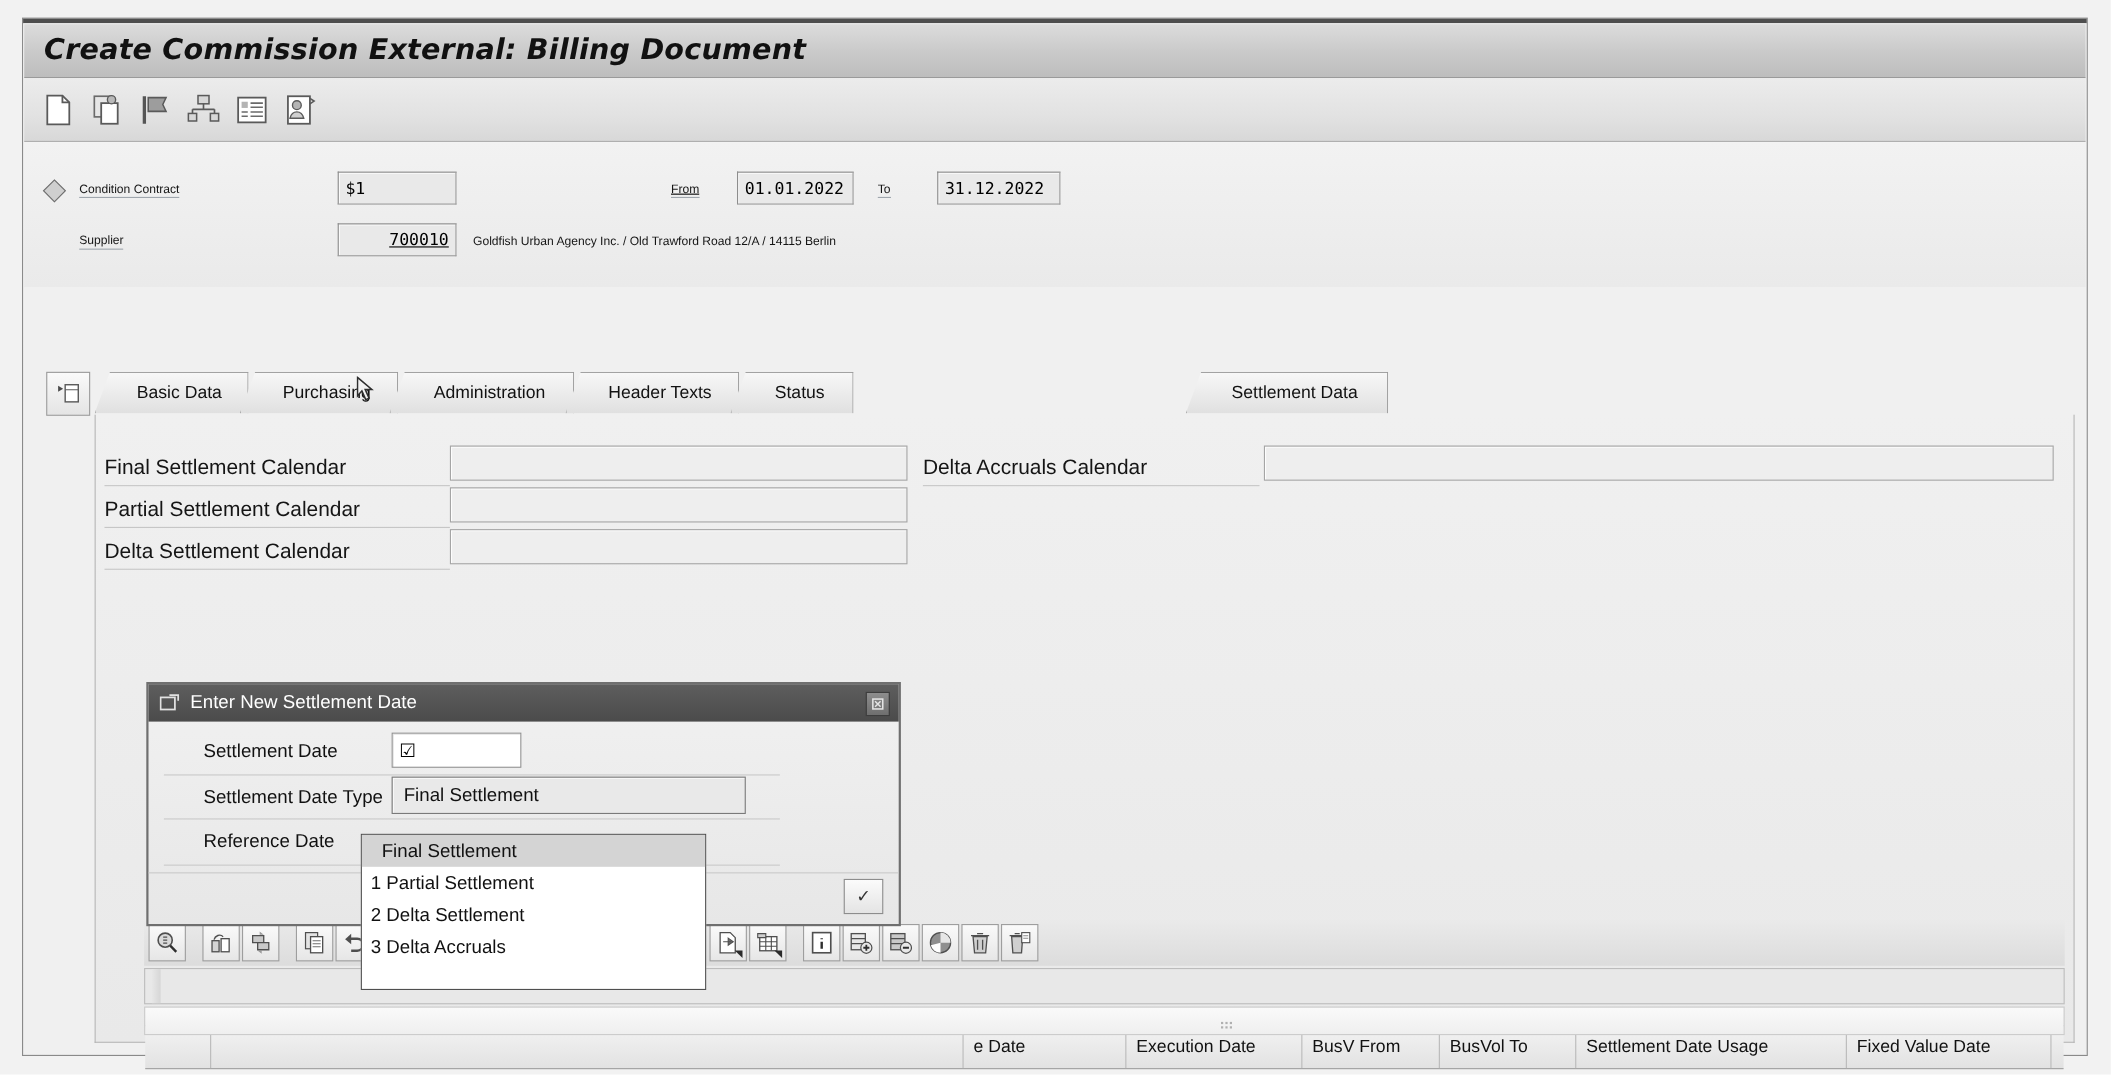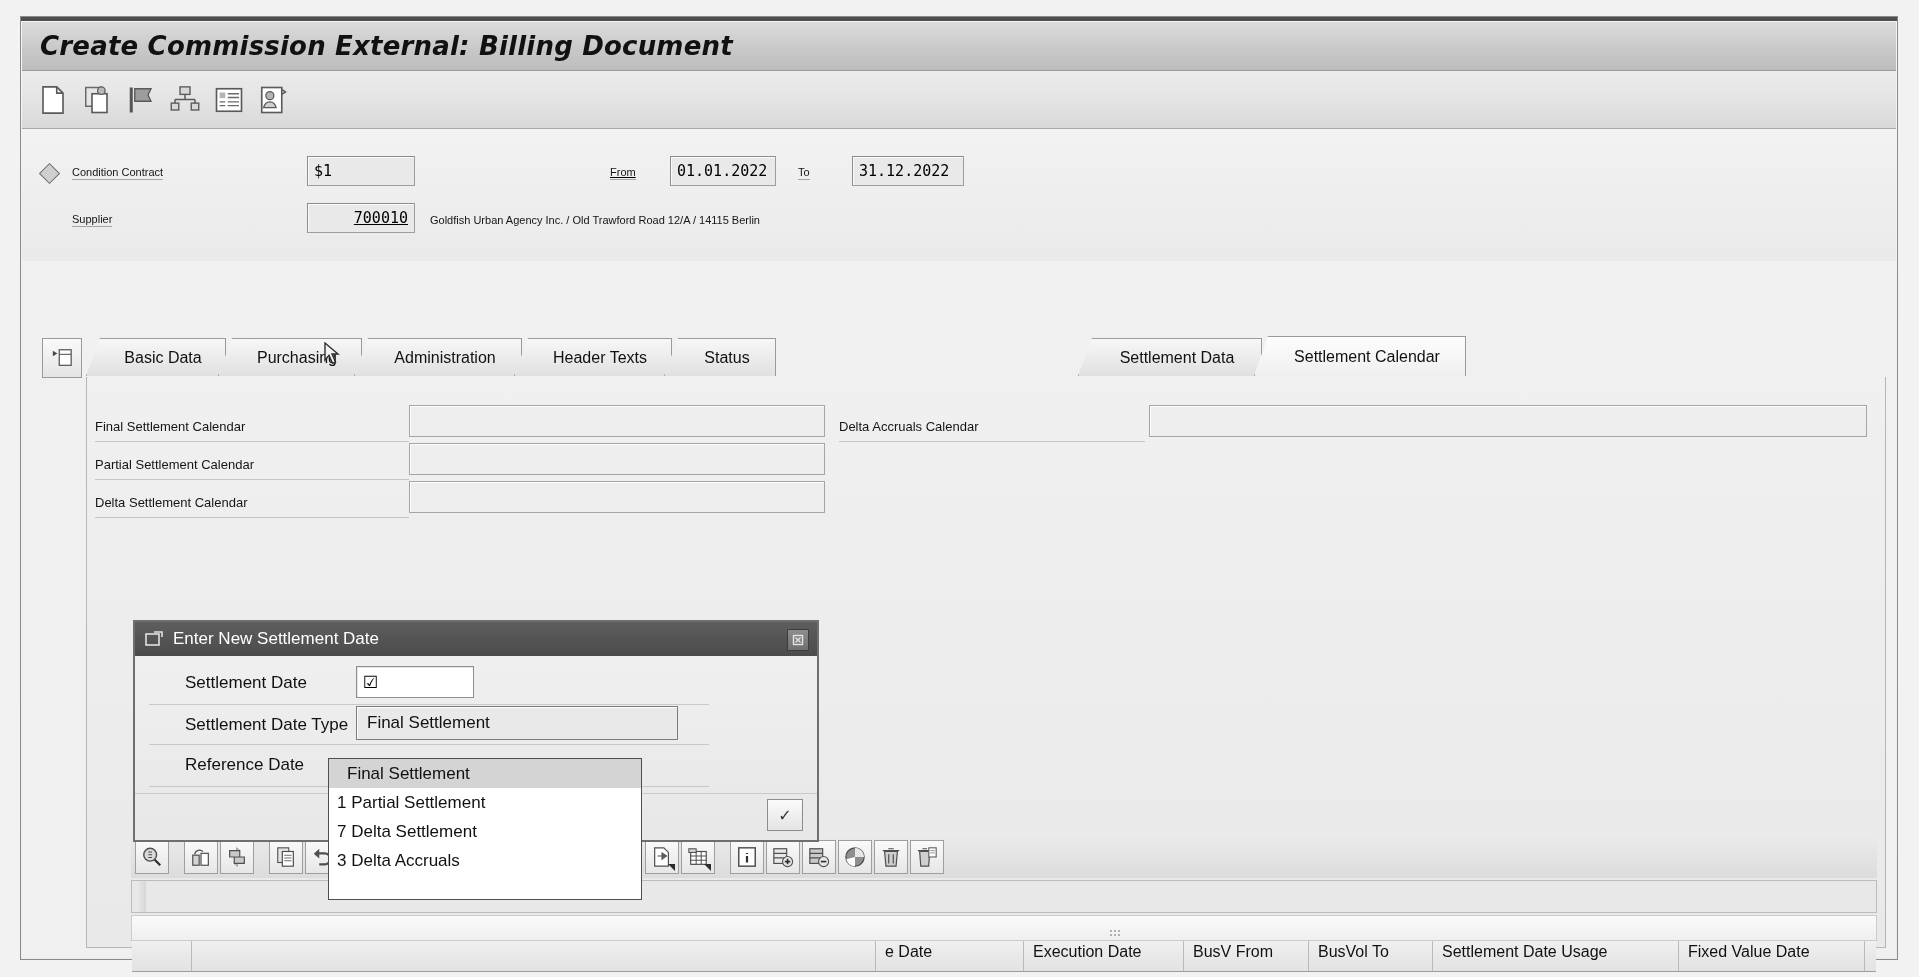--- a/index.html
+++ b/index.html
@@ -314,9 +314,6 @@
           </div>
         <div class="tab" style="left:992px;width:184px;">
             <span>Settlement Data</span>
-          </div>
-        <div class="tab active" style="left:1168px;width:212px;top:-2px;">
-            <span>Settlement Calendar</span>
           </div>
       </div>
 

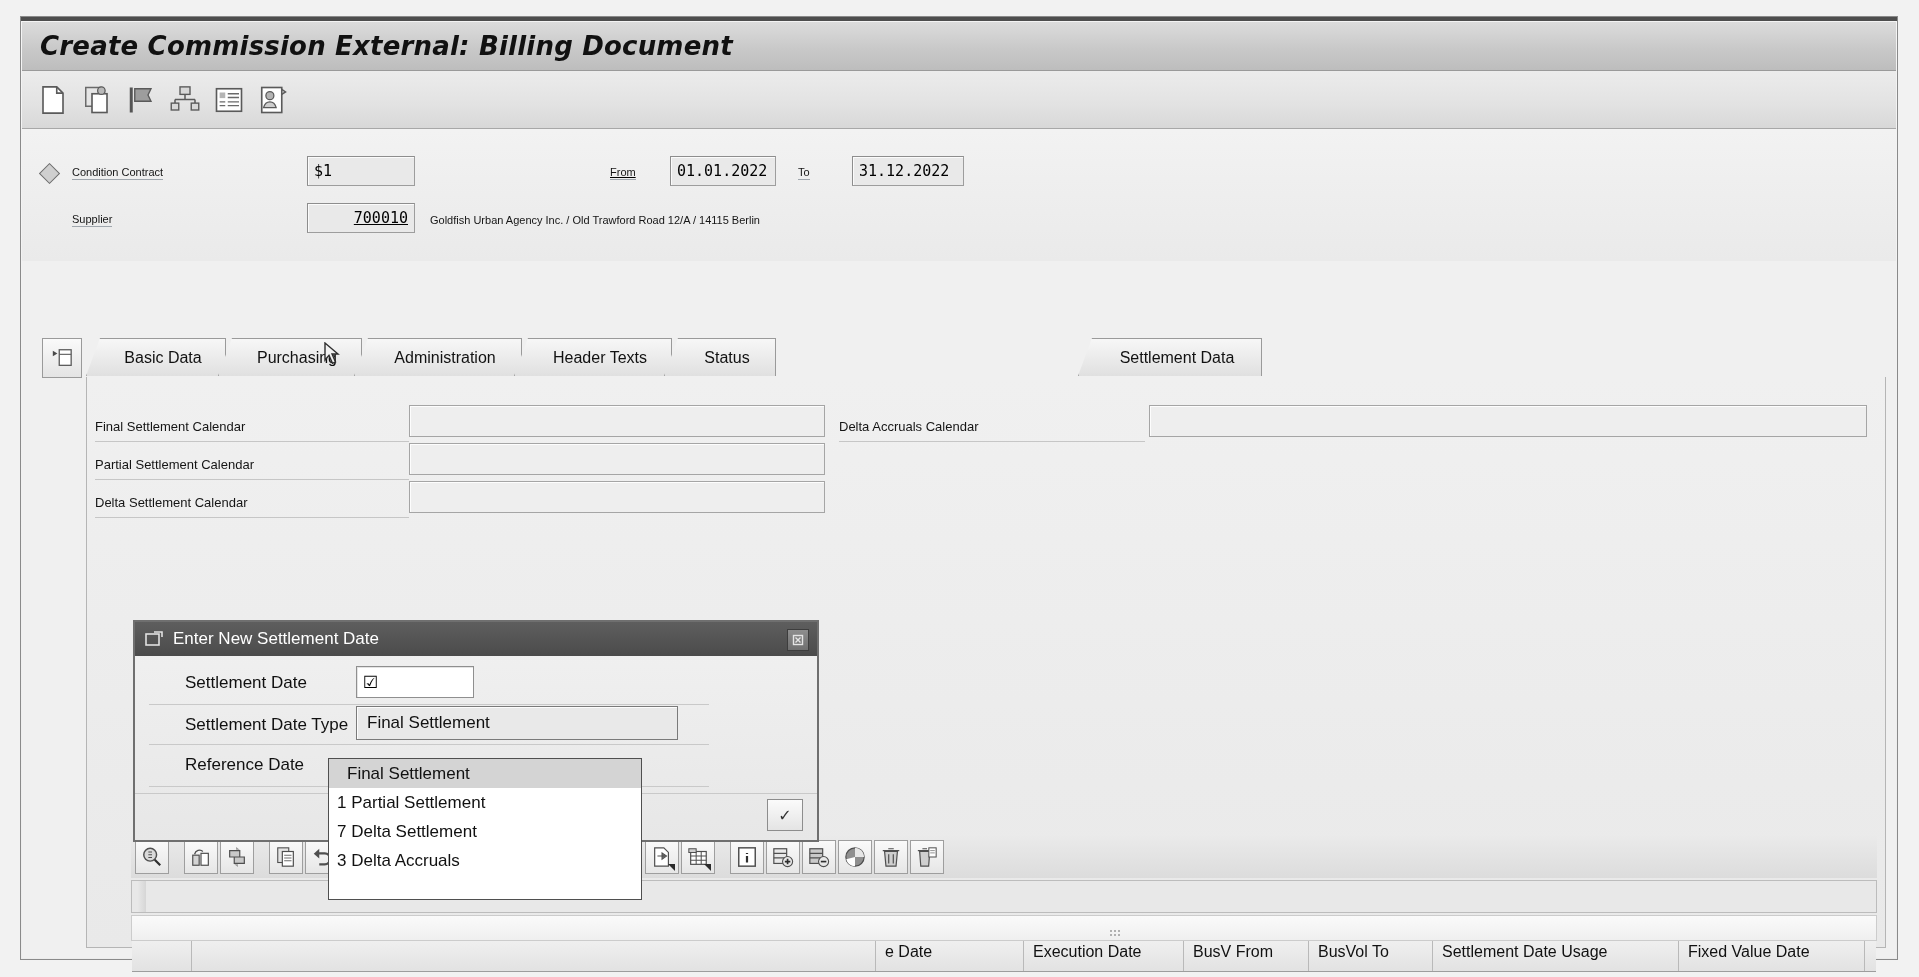--- a/index.html
+++ b/index.html
@@ -90,7 +90,7 @@
     border:1px solid #b5b5b5;border-top:none;box-sizing:border-box;
   }
   .frow{position:absolute;height:30px;display:flex;align-items:center;}
-  .flabel{font-size:13px;color:#151515;}
+  .flabel{font-size:19px;color:#151515;}
   .combo{
     box-sizing:border-box;height:32px;background:#eeeeee;
     border:1px solid #a5a5a5;box-shadow:inset 1px 1px 0 #fdfdfd;

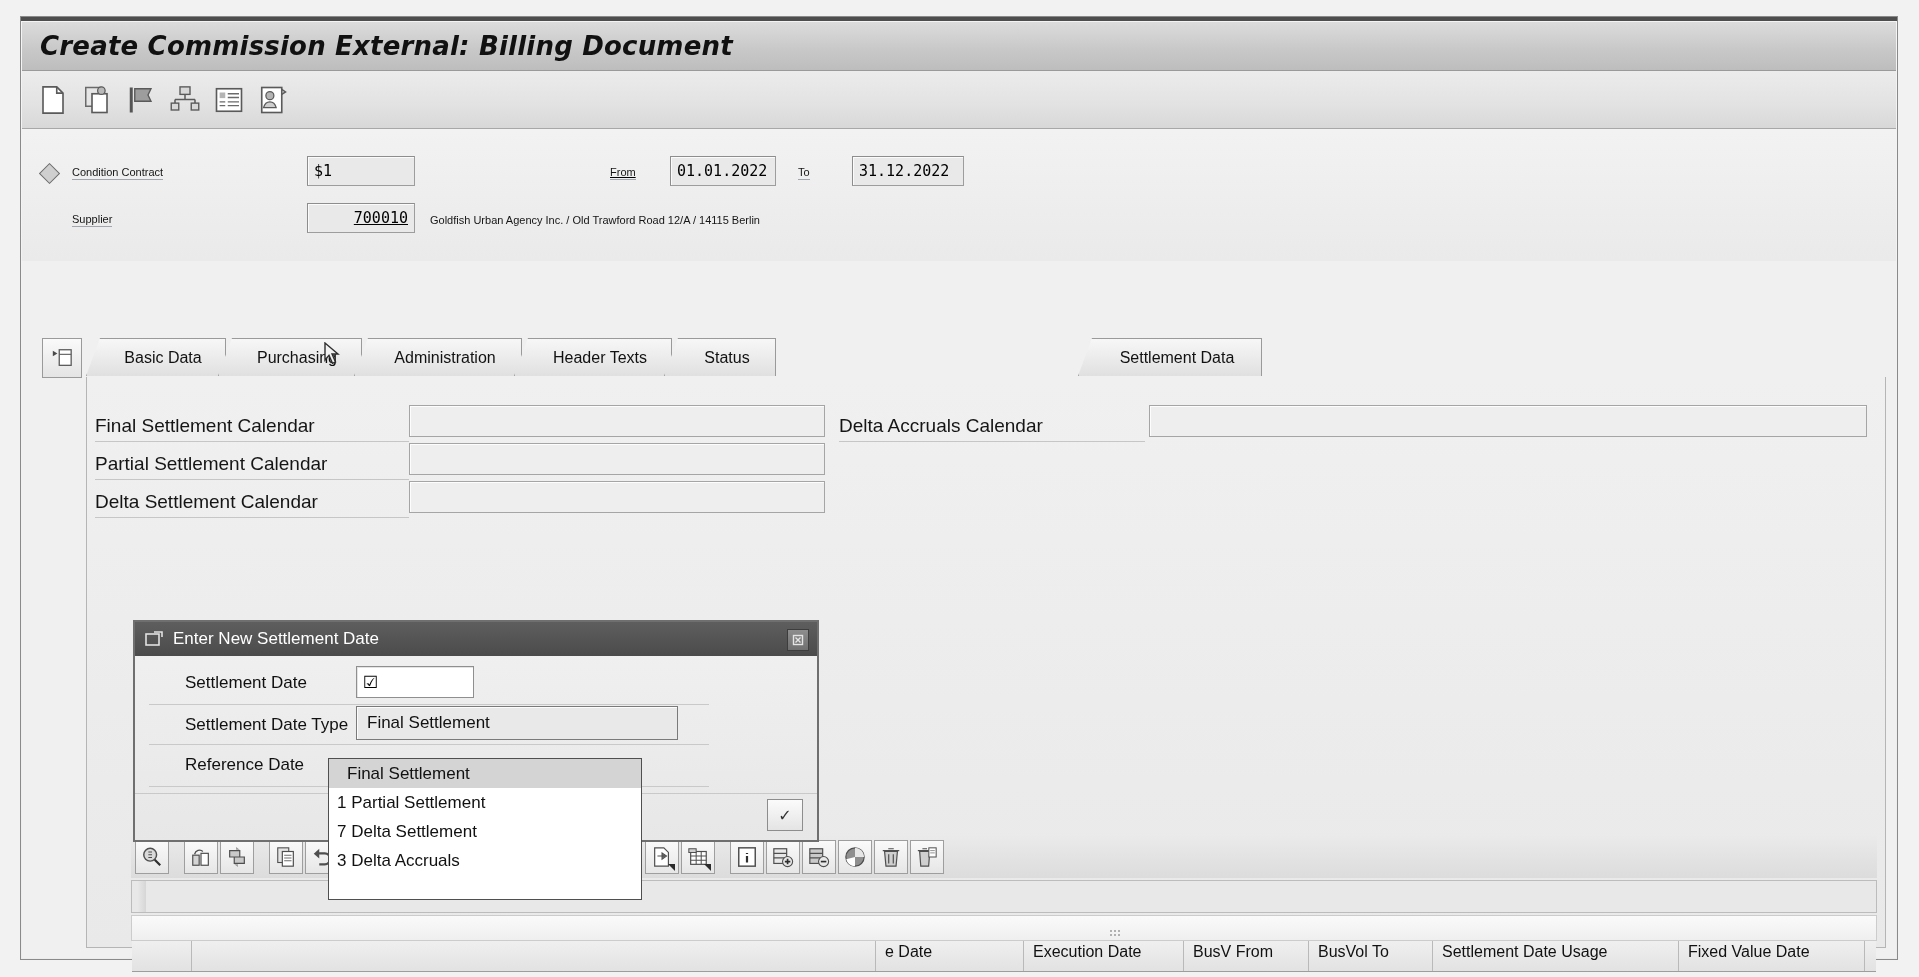--- a/index.html
+++ b/index.html
@@ -589,7 +589,7 @@
   <div class="droplist">
     <div class="dopt sel">Final Settlement</div>
     <div class="dopt">1 Partial Settlement</div>
-    <div class="dopt">7 Delta Settlement</div>
+    <div class="dopt">2 Delta Settlement</div>
     <div class="dopt">3 Delta Accruals</div>
   </div>
 </div>

